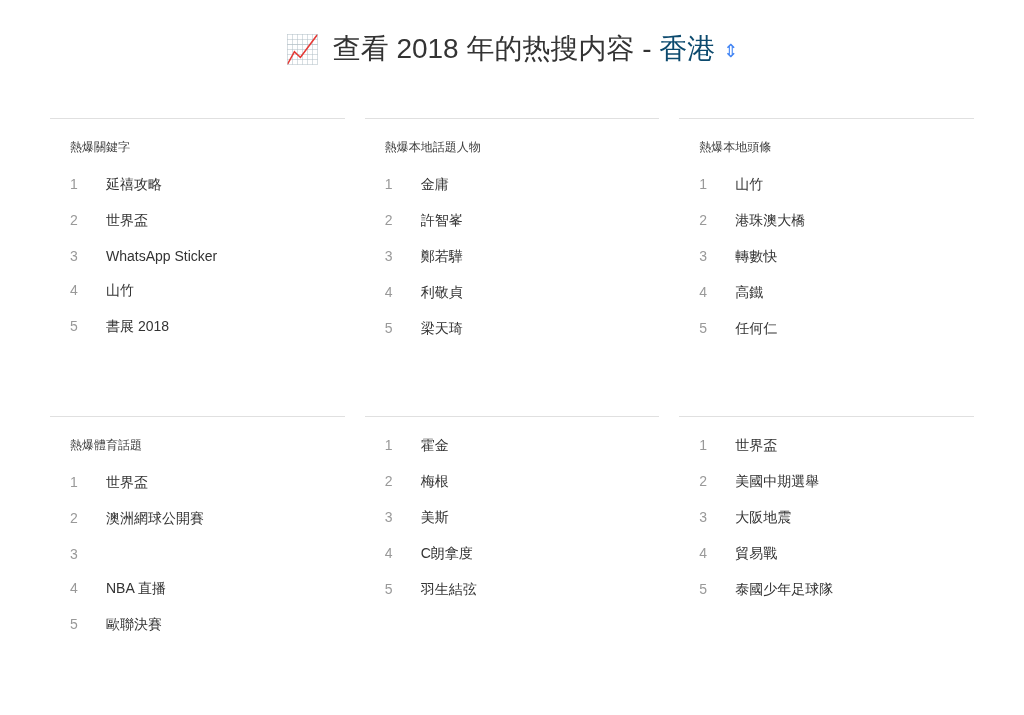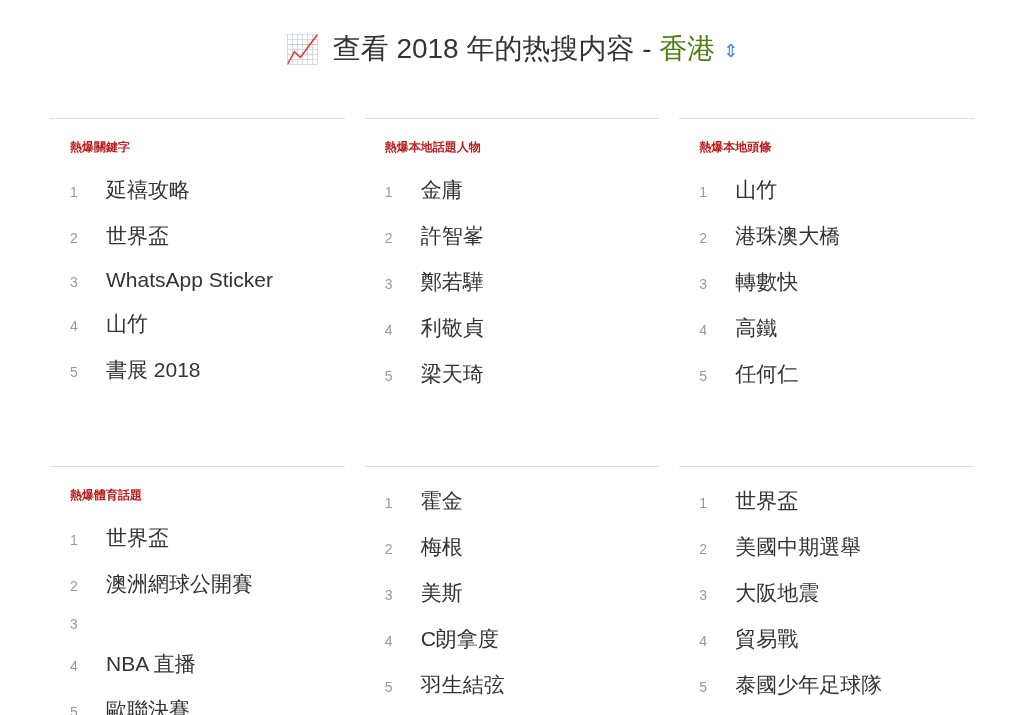--- a/index.html
+++ b/index.html
@@ -30,7 +30,7 @@
     }
 
     .header .region {
-      color: #4d7c0f;
+      color: #0c4a6e;
       text-align: right;
     }
 

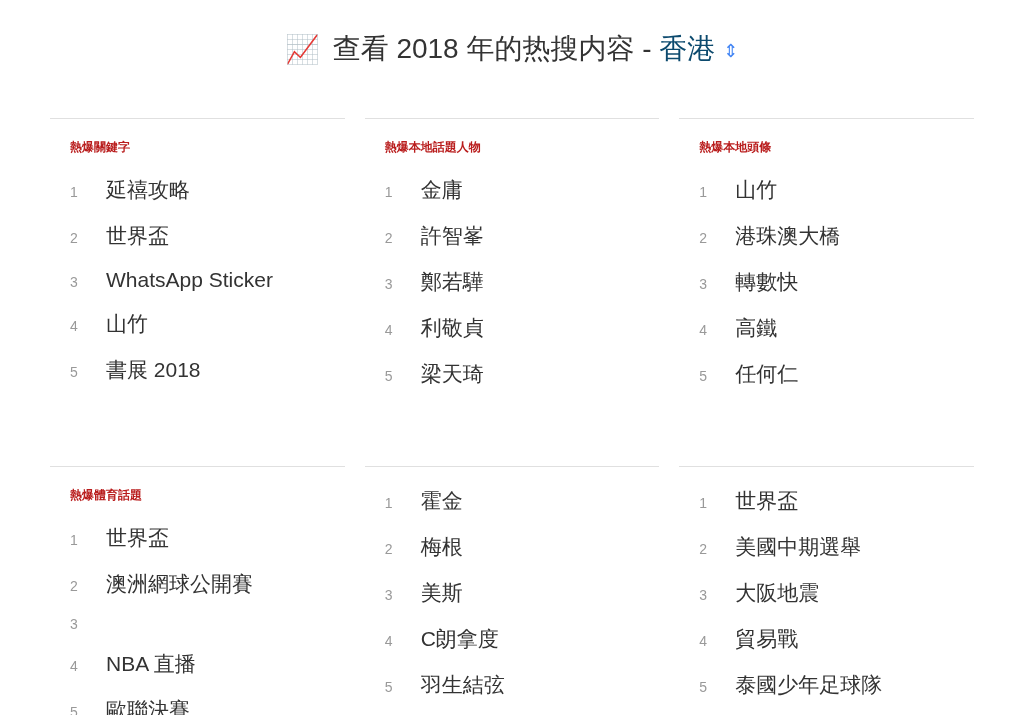--- a/index.html
+++ b/index.html
@@ -55,9 +55,9 @@
 
     .section-title {
       font-size: 12px;
-      color: #b91c1c;
+      color: #404040;
       margin-bottom: 20px;
-      font-weight: 700;
+      font-weight: 400;
     }
 
     .list-item {

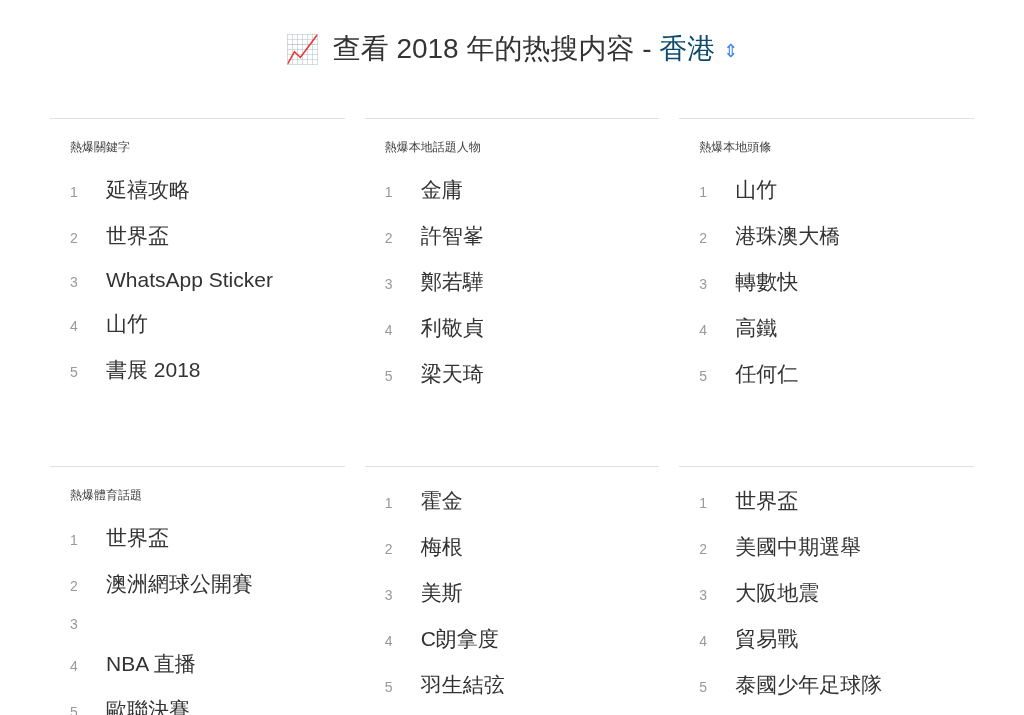--- a/index.html
+++ b/index.html
@@ -76,7 +76,7 @@
 
     .list-text {
       color: #333;
-      font-size: 21px;
+      font-size: 14px;
       font-weight: 500;
     }
   </style>

